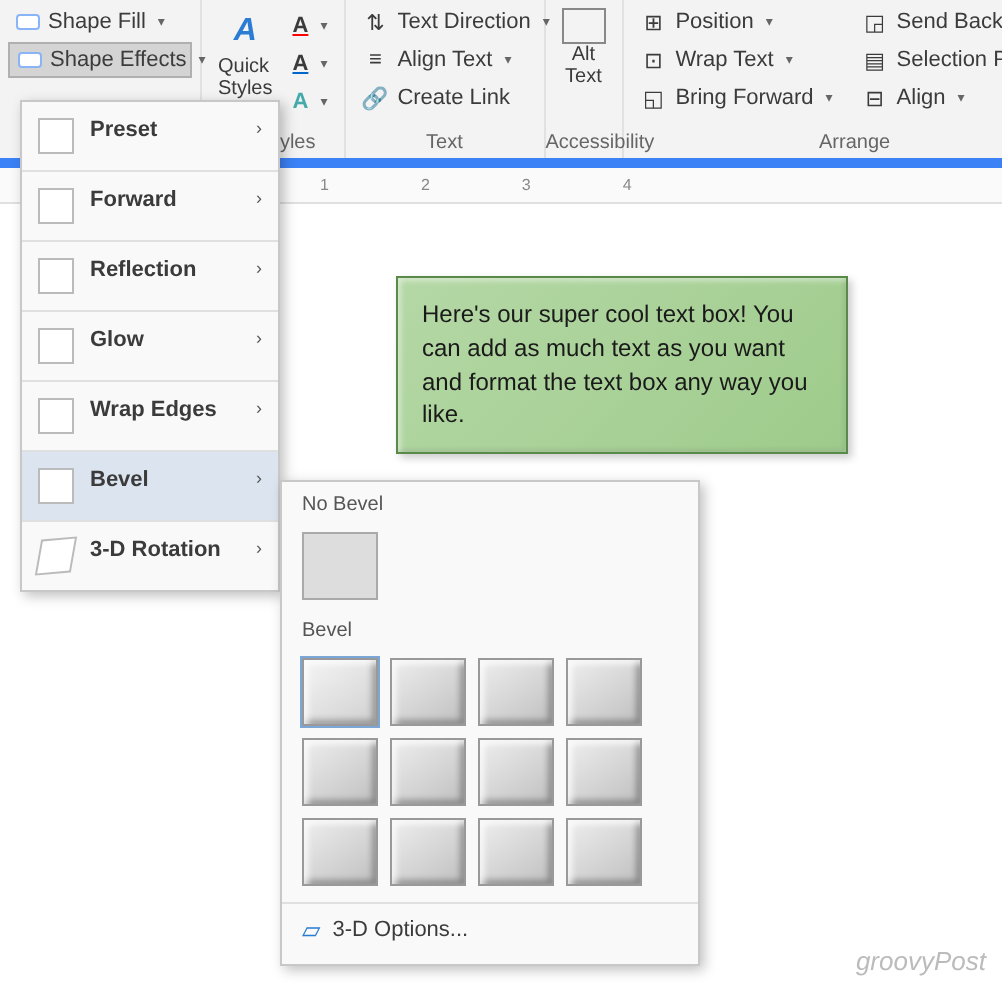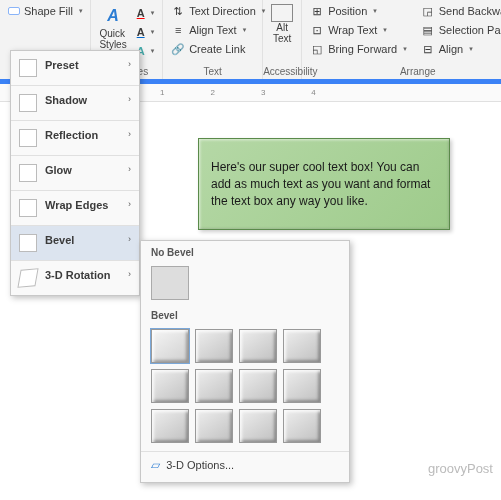--- a/index.html
+++ b/index.html
@@ -46,6 +46,10 @@
           <span class="ico shp-ico"></span>
           <span>Shape Fill</span>
         </div>
+      <div class="ritm chev active">
+          <span class="ico shp-ico"></span>
+          <span>Shape Effects</span>
+        </div>
     </div>
   </div>
 

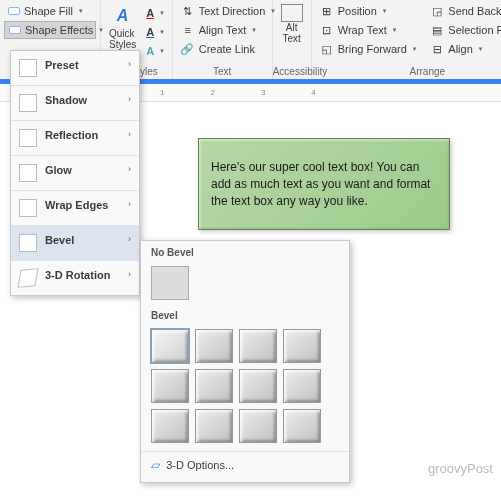--- a/index.html
+++ b/index.html
@@ -159,7 +159,7 @@
   <div class="msep"></div>
   <div class="mi">
       <span class="mico"></span>
-      <b>Shadow</b>
+      <b>Forward</b>
       <span class="arr">›</span>
     </div>
   <div class="msep"></div>

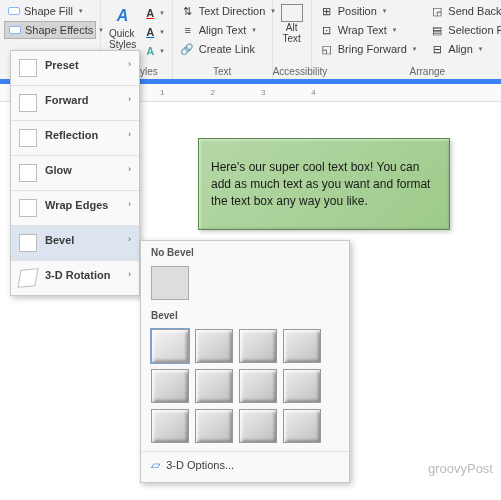--- a/index.html
+++ b/index.html
@@ -18,7 +18,7 @@
 .ruler{height:18px;background:#fafafa;border-bottom:1px solid #e0e0e0;font-size:8px;color:#888;display:flex;align-items:center;padding-left:160px;position:relative;z-index:0}
 .ruler span{margin-right:46px}
 .doc{position:relative;height:414px;background:#fff}
-.textbox{position:absolute;left:198px;top:36px;width:252px;padding:20px 12px;background:linear-gradient(135deg,#b5d8a6,#9ecb8b);border:1px solid #5a8a4a;box-shadow:inset 1px 1px 3px rgba(255,255,255,.6),inset -1px -1px 2px rgba(0,0,0,.15),2px 2px 4px rgba(0,0,0,.2);font-size:12px;line-height:1.4;color:#1a1a1a}
+.textbox{position:absolute;left:198px;top:36px;width:226px;padding:10px 12px;background:linear-gradient(135deg,#b5d8a6,#9ecb8b);border:1px solid #5a8a4a;box-shadow:inset 1px 1px 3px rgba(255,255,255,.6),inset -1px -1px 2px rgba(0,0,0,.15),2px 2px 4px rgba(0,0,0,.2);font-size:12px;line-height:1.4;color:#1a1a1a}
 .eff-menu{position:absolute;left:10px;top:50px;width:130px;background:#f9f9f9;border:1px solid #c8c8c8;box-shadow:2px 2px 6px rgba(0,0,0,.25);z-index:10}
 .mi{display:flex;gap:8px;padding:8px 8px;cursor:pointer;position:relative}
 .mi:hover,.mi.hover{background:#dce4ef}

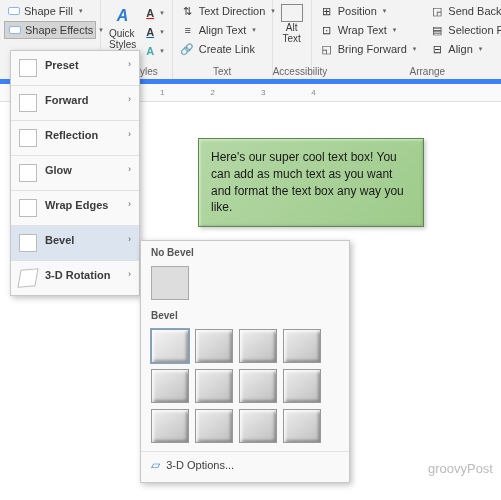--- a/index.html
+++ b/index.html
@@ -26,7 +26,7 @@
 .msep{height:1px;background:#e0e0e0;margin:0}
 .mico{width:18px;height:18px;background:#fff;border:1px solid #bbb;flex-shrink:0}
 .bevel-menu{position:absolute;left:140px;top:240px;width:210px;background:#f9f9f9;border:1px solid #c8c8c8;box-shadow:2px 2px 6px rgba(0,0,0,.25);z-index:11;padding-bottom:4px}
-.bhdr{font-size:10px;font-weight:700;color:#555;padding:6px 10px 4px}
+.bhdr{font-size:10px;font-weight:400;color:#555;padding:6px 10px 4px}
 .bgrid{display:grid;grid-template-columns:repeat(4,38px);gap:6px;padding:4px 10px 8px}
 .bsw{width:38px;height:34px;background:linear-gradient(145deg,#eee,#c0c0c0);border:1px solid #999;cursor:pointer;box-shadow:inset 2px 2px 3px rgba(255,255,255,.8),inset -2px -2px 3px rgba(0,0,0,.3)}
 .bsw.hover{outline:1px solid #7aa7d8;background:linear-gradient(145deg,#f5f5f5,#d0d0d0)}

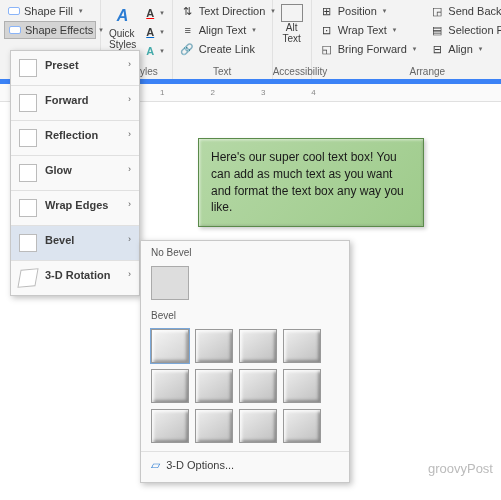--- a/index.html
+++ b/index.html
@@ -33,7 +33,7 @@
 .nob{width:38px;height:34px;background:#ddd;border:1px solid #aaa;margin:4px 10px;cursor:pointer}
 .opt{display:flex;align-items:center;gap:6px;padding:6px 10px;border-top:1px solid #e0e0e0;cursor:pointer;font-size:11px}
 .opt::before{content:"▱";color:#2b7cd3;font-size:12px}
-.wm{position:absolute;right:8px;bottom:24px;font-size:13px;color:#bbb;z-index:5}
+.wm{position:absolute;right:8px;bottom:12px;font-size:13px;color:#bbb;font-style:italic;z-index:5}
 </style>
 </head>
 <body>

